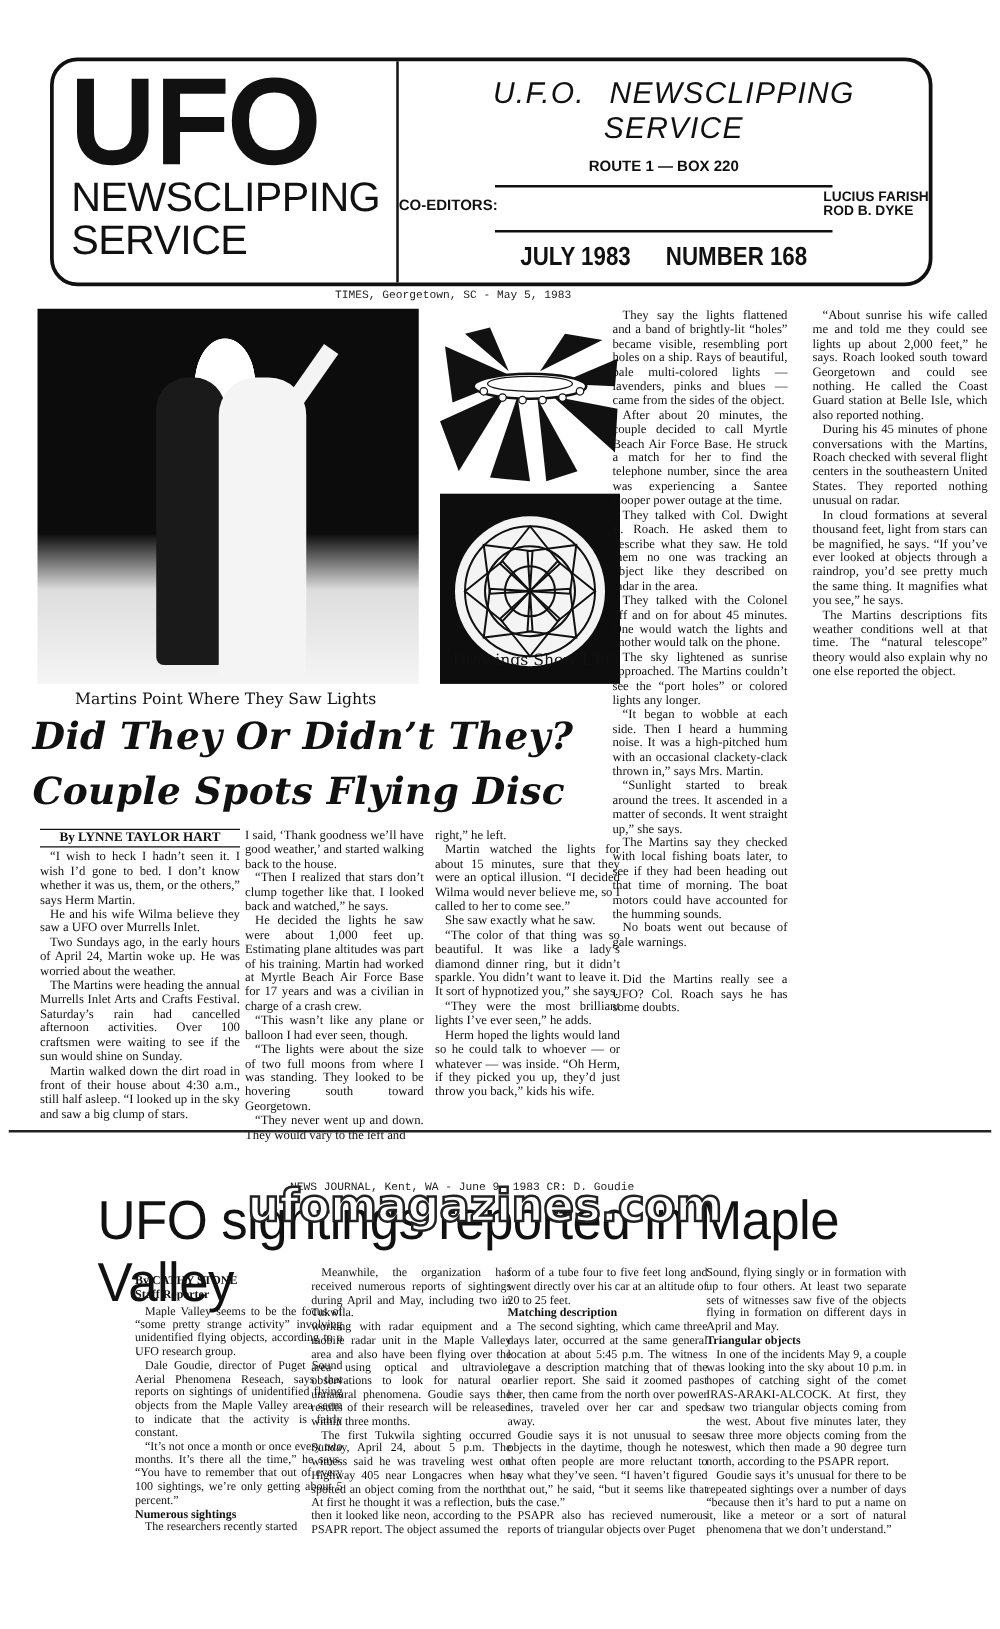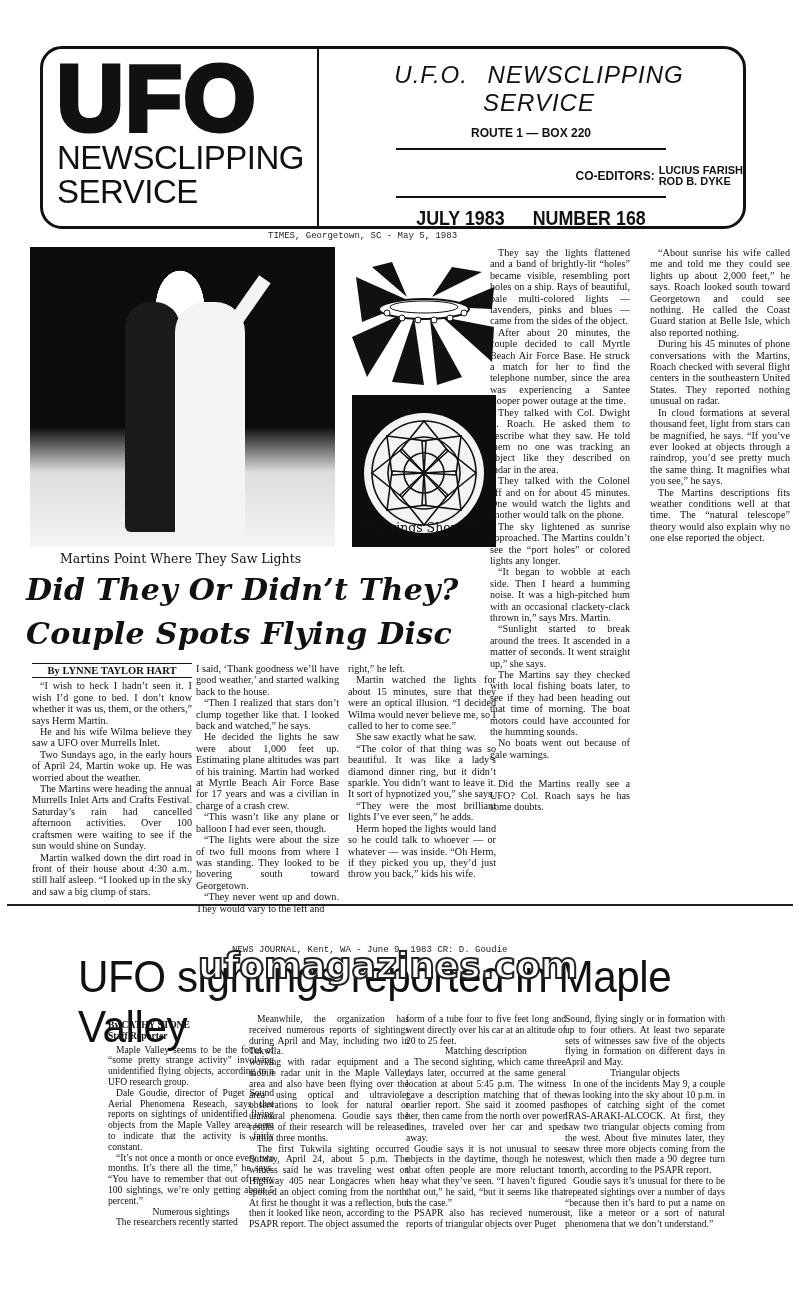--- a/index.html
+++ b/index.html
@@ -12,7 +12,7 @@
     border: 3px solid #111; border-radius: 22px; display: flex;
   }
   .mast-left { width: 276px; border-right: 2px solid #111; padding: 6px 0 0 14px; }
-  .logo-ufo { font-family: "Liberation Sans", sans-serif; font-size: 92px; line-height: 86px; letter-spacing: 2px; font-weight: bold; -webkit-text-stroke: 5px #111; color:#111; }
+  .logo-ufo { font-family: "Liberation Sans", sans-serif; font-size: 92px; line-height: 86px; letter-spacing: 2px; font-weight: normal; -webkit-text-stroke: 5px #111; color:#111; }
   .logo-sub { font-family: "Liberation Sans", sans-serif; font-size: 33px; line-height: 34px; letter-spacing: -0.5px; }
   .mast-right { flex: 1; text-align: center; padding-top: 12px; font-family: "Liberation Sans", sans-serif; }
   .mast-title { font-style: italic; font-size: 24px; letter-spacing: 1px; word-spacing: 12px; padding-left: 16px; }

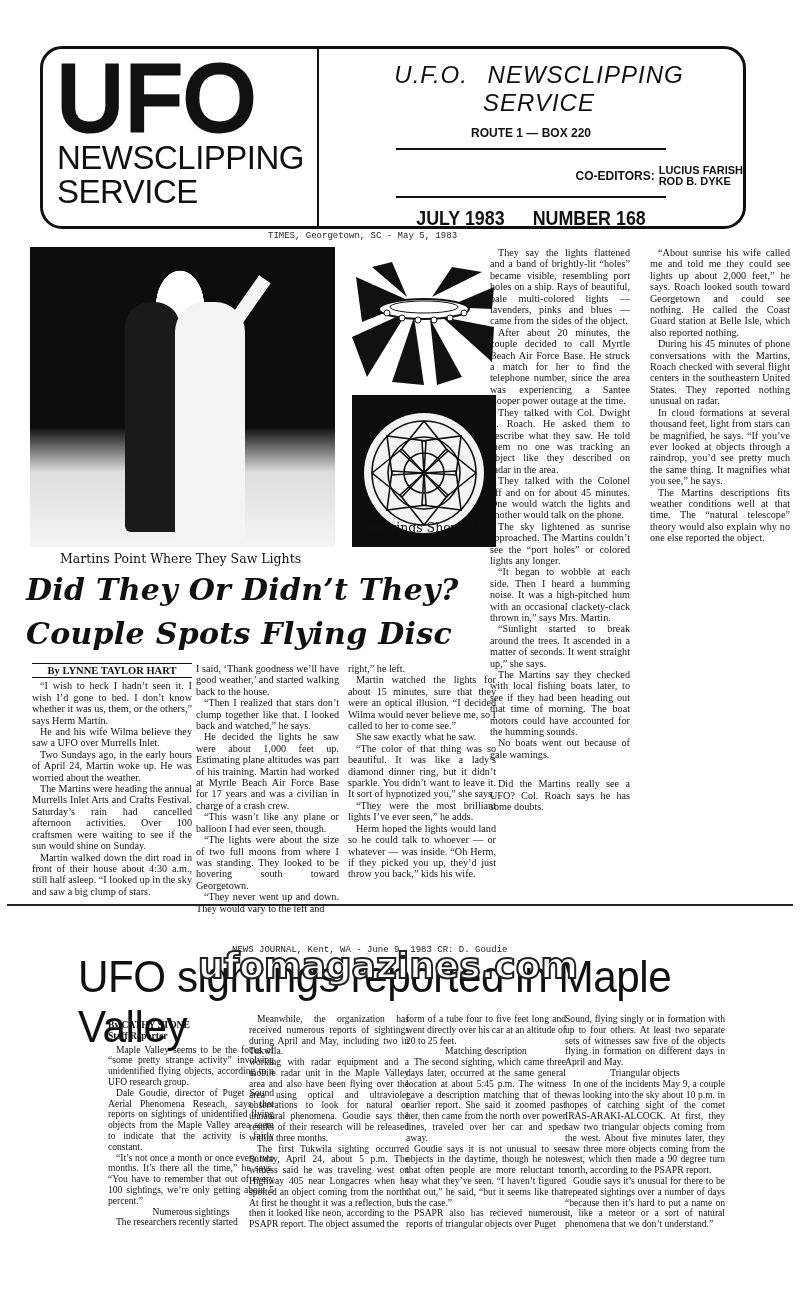--- a/index.html
+++ b/index.html
@@ -19,7 +19,7 @@
   .mast-route { font-size: 12px; font-weight: bold; margin-top: 9px; }
   .mast-addr { font-size: 12px; font-weight: bold; margin-top: 9px; }
   .mast-rule { width: 270px; height: 2px; background:#111; margin: 8px auto 0; }
-  .mast-editors { display: flex; justify-content: flex-end; align-items: center; margin-top: 15px; font-weight: bold; font-size: 12px; }
+  .mast-editors { display: flex; justify-content: space-between; align-items: center; margin-top: 3px; font-weight: bold; font-size: 12px; }
   .mast-editors .names { text-align: left; font-size: 11px; line-height: 11px; margin-left: 4px; }
   .mast-rule2 { width: 270px; height: 2px; background:#111; margin: 9px auto 0; }
   .mast-issue { display: flex; justify-content: space-between; width: 270px; margin: 8px auto 0; font-family: "Liberation Sans", sans-serif; font-weight: bold; font-size: 21px; transform: scaleX(0.85); }

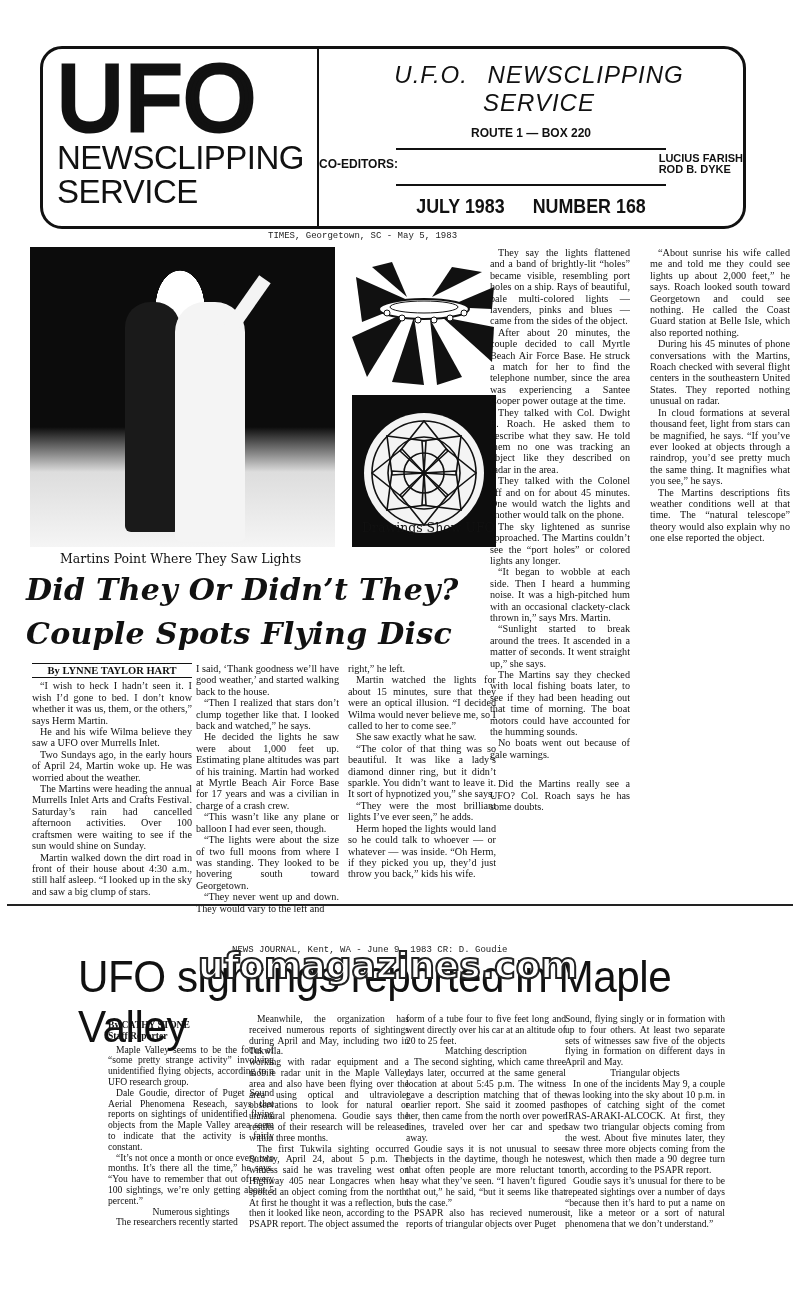--- a/index.html
+++ b/index.html
@@ -50,7 +50,7 @@
 
   .col2 { position: absolute; font-family: "Liberation Serif", serif; font-size: 9.6px; line-height: 10.8px; text-align: justify; }
   .col2 p { text-indent: 8px; }
-  .col2 .sub { text-align: center; font-weight: normal; text-indent: 0; }
+  .col2 .sub { font-weight: bold; text-indent: 0; }
   .by2 { font-weight: bold; text-indent: 0 !important; margin-bottom: 3px; }
 </style>
 </head>

